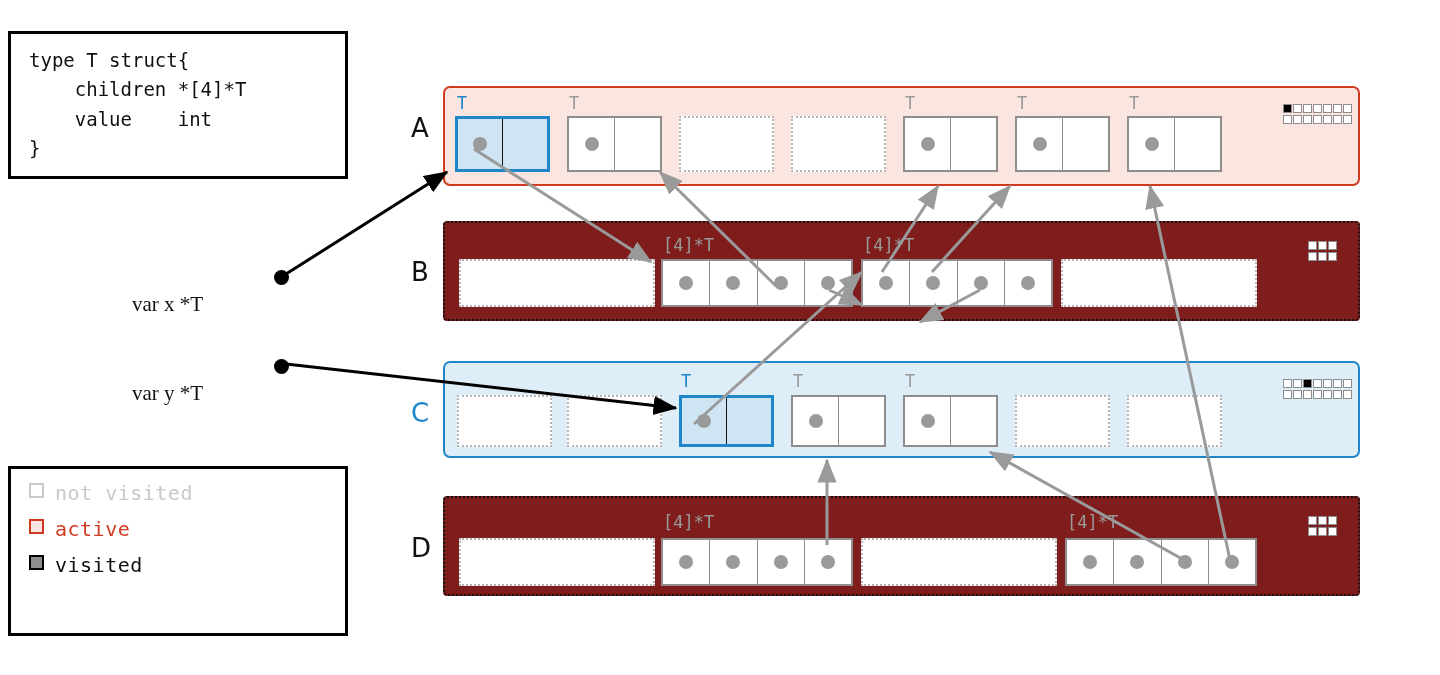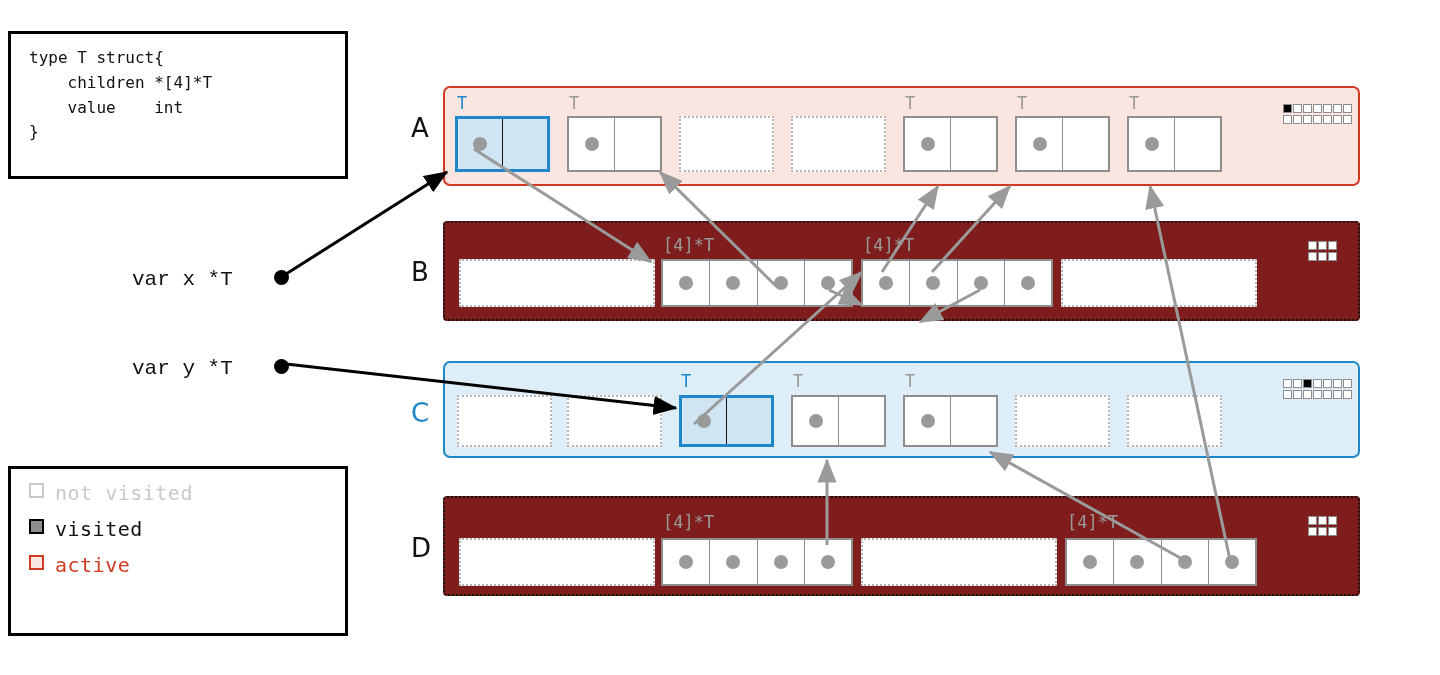--- a/index.html
+++ b/index.html
@@ -21,7 +21,7 @@
   }
   #code-box pre{
     margin:0;font-family:"DejaVu Sans Mono","Liberation Mono",monospace;
-    font-size:16px;line-height:1.55;color:#111;white-space:pre;
+    font-size:19px;line-height:1.55;color:#111;white-space:pre;
   }
 
   

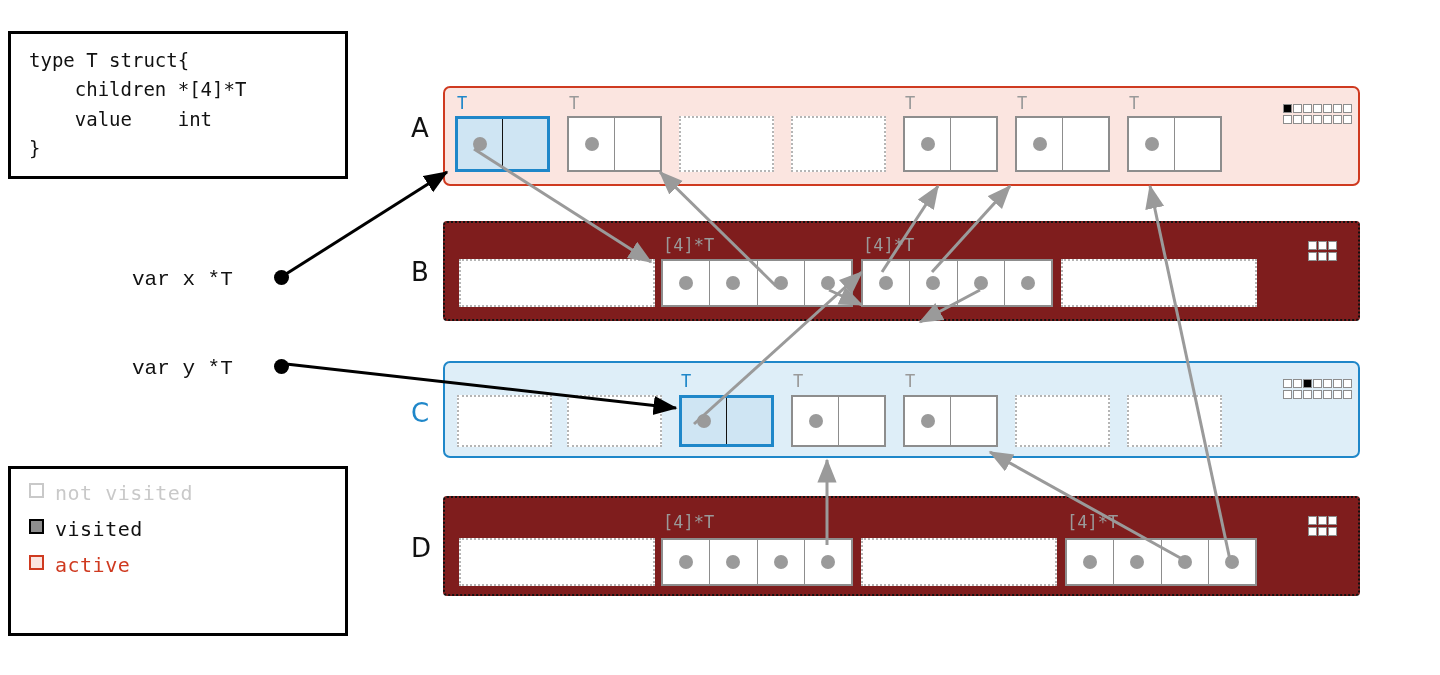--- a/index.html
+++ b/index.html
@@ -100,7 +100,8 @@
   
   .var-label{
     position:absolute;font-size:21px;color:#111;white-space:nowrap;
-    font-family:Liberation Mono, monospace;
+    font-family:Liberation Serif, serif;
+    margin-top:24px;
   }
   .var-dot{
     position:absolute;width:15px;height:15px;border-radius:50%;background:#000;

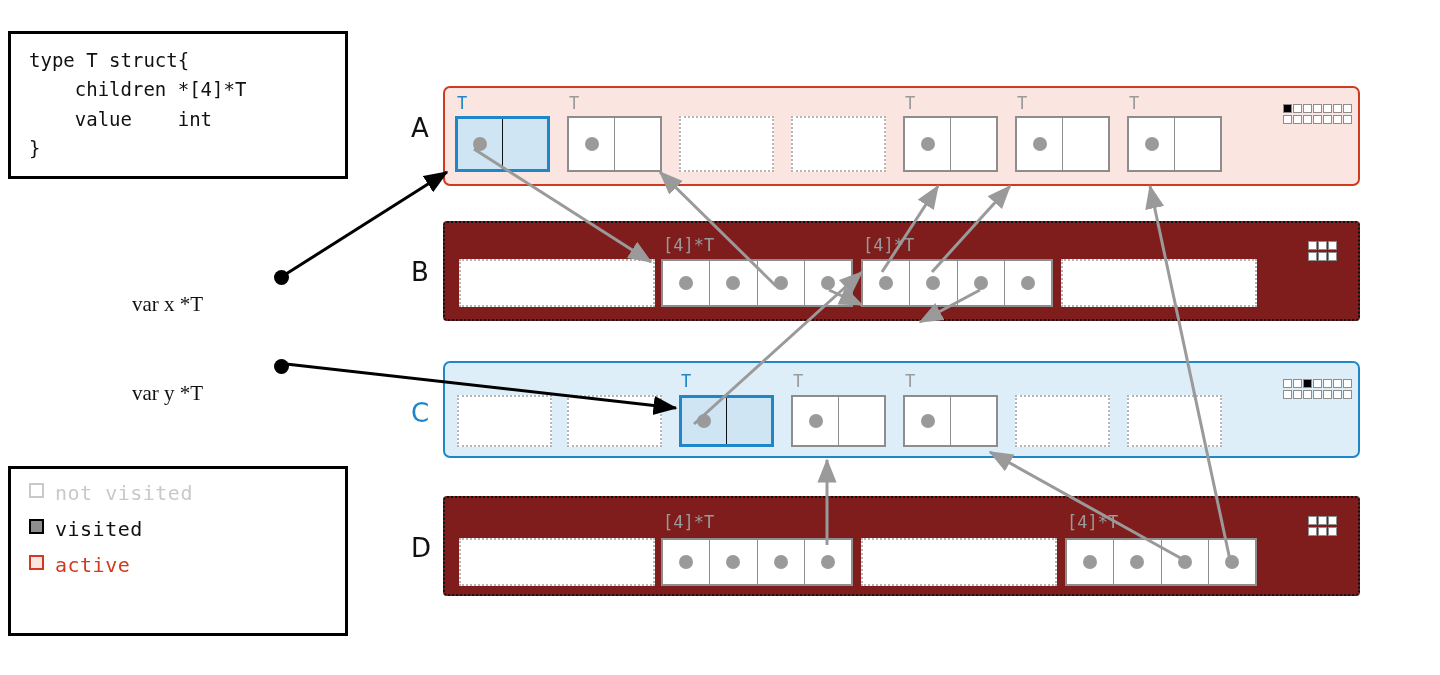--- a/index.html
+++ b/index.html
@@ -126,12 +126,12 @@
     <span class="legend-label" style="color:#c9c9c9;">not visited</span>
   </div>
   <div class="legend-row">
+    <span class="legend-swatch" style="border-color:#cf3a20;background:#fbe5e0;"></span>
+    <span class="legend-label" style="color:#cf3a20;">active</span>
+  </div>
+  <div class="legend-row">
     <span class="legend-swatch" style="border-color:#000000;background:#8d8d8d;"></span>
     <span class="legend-label" style="color:#111111;">visited</span>
-  </div>
-  <div class="legend-row">
-    <span class="legend-swatch" style="border-color:#cf3a20;background:#fbe5e0;"></span>
-    <span class="legend-label" style="color:#cf3a20;">active</span>
   </div>
 </div>
 

